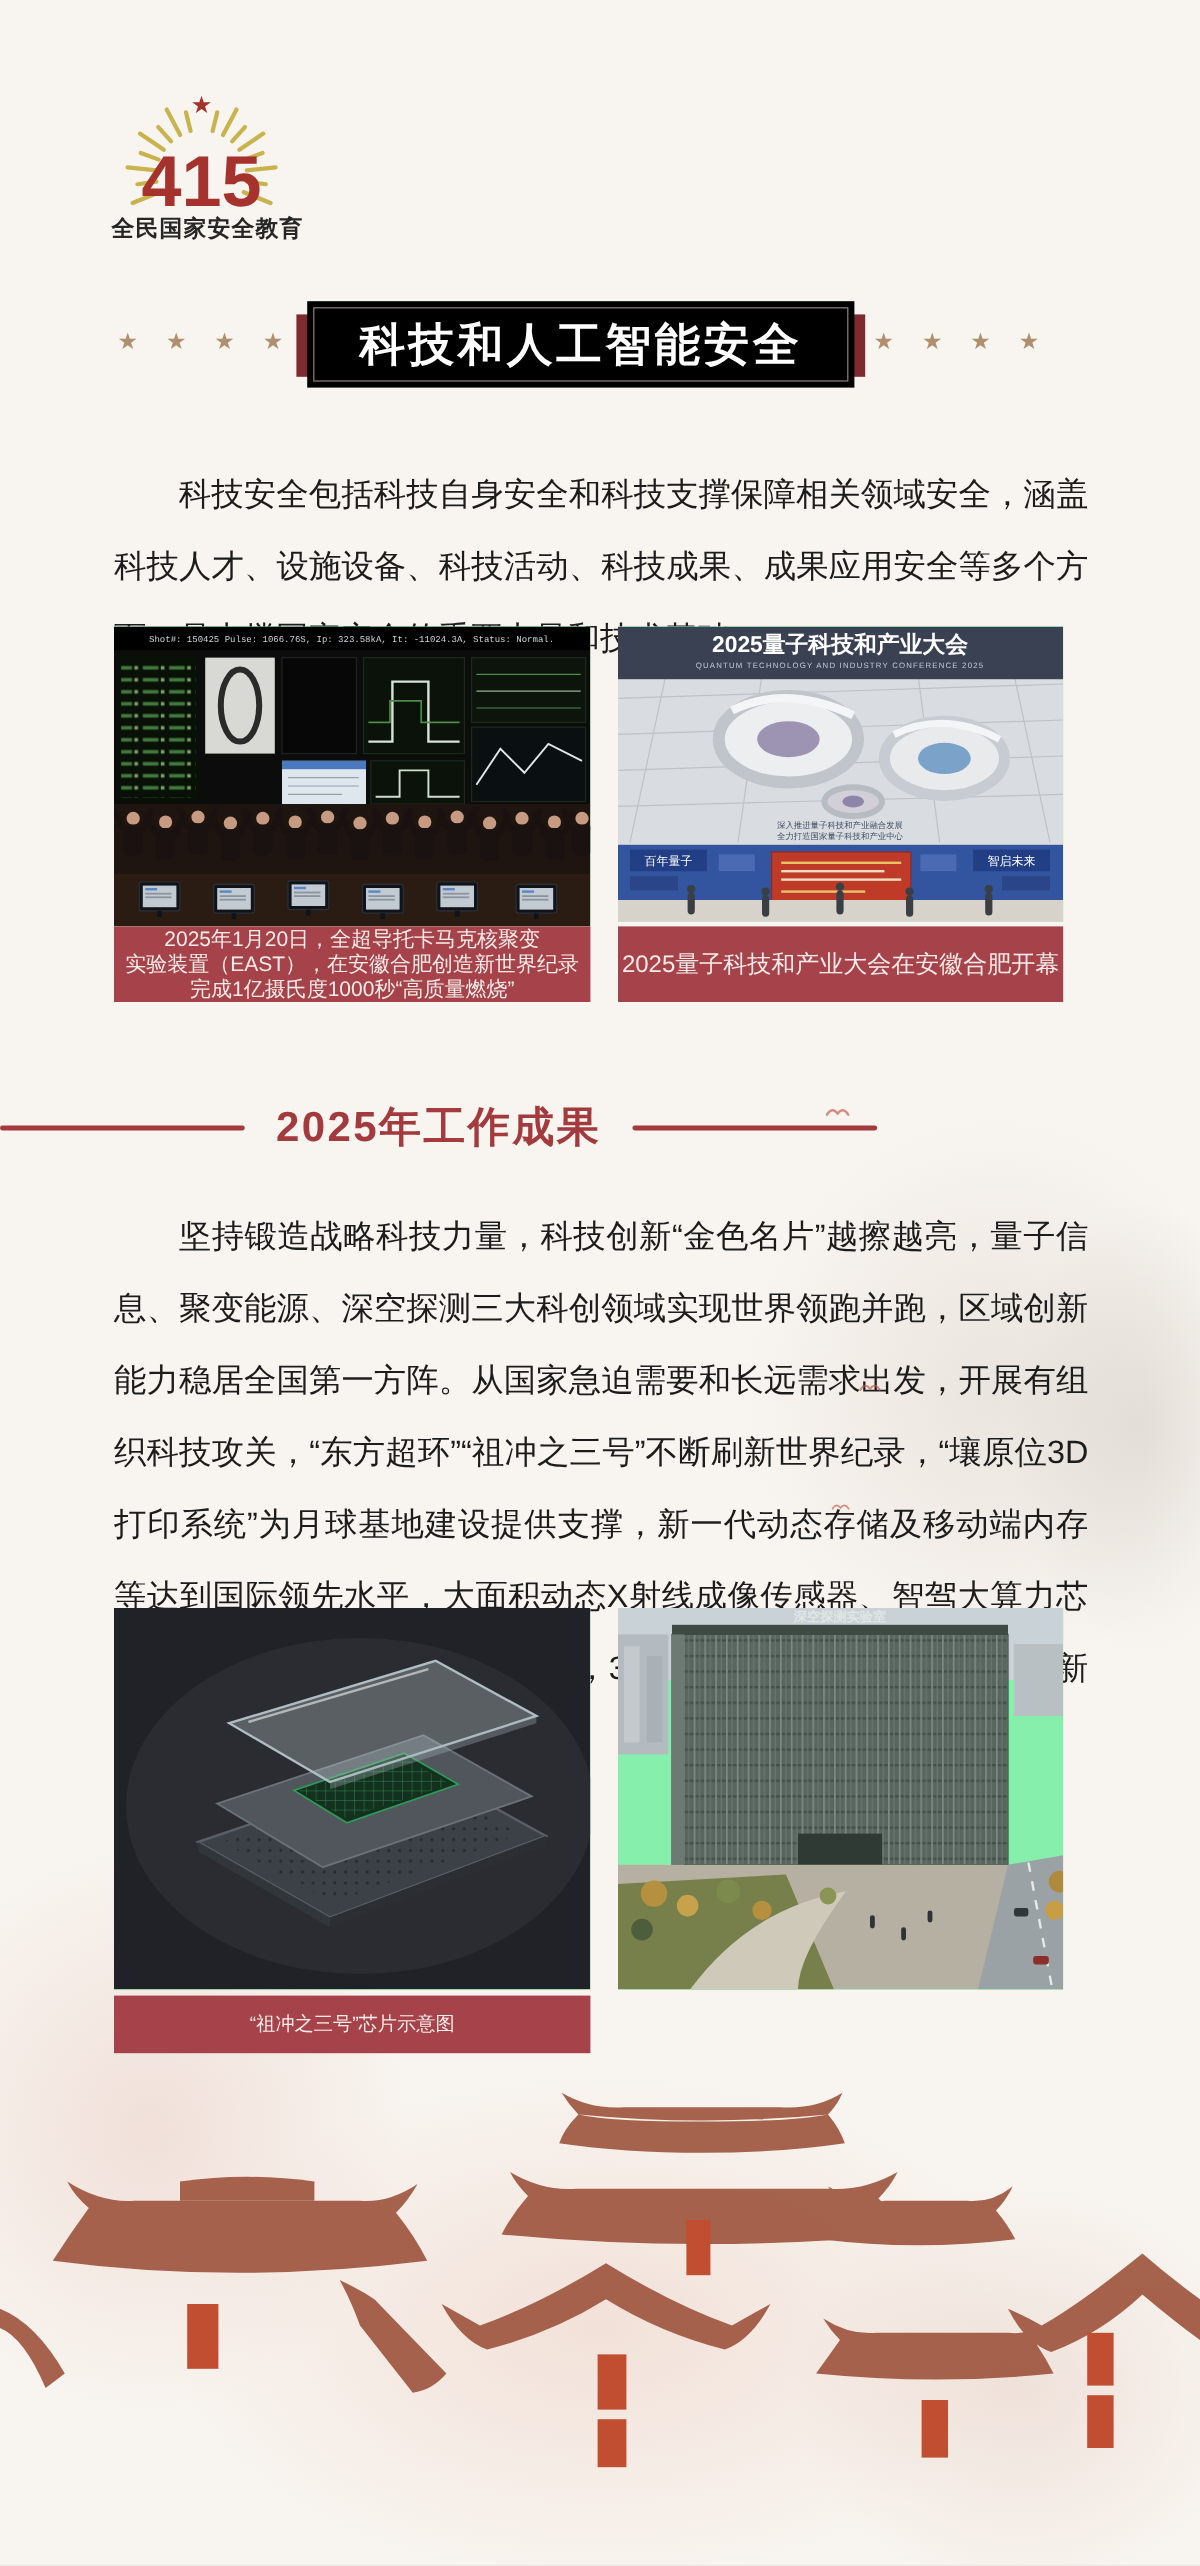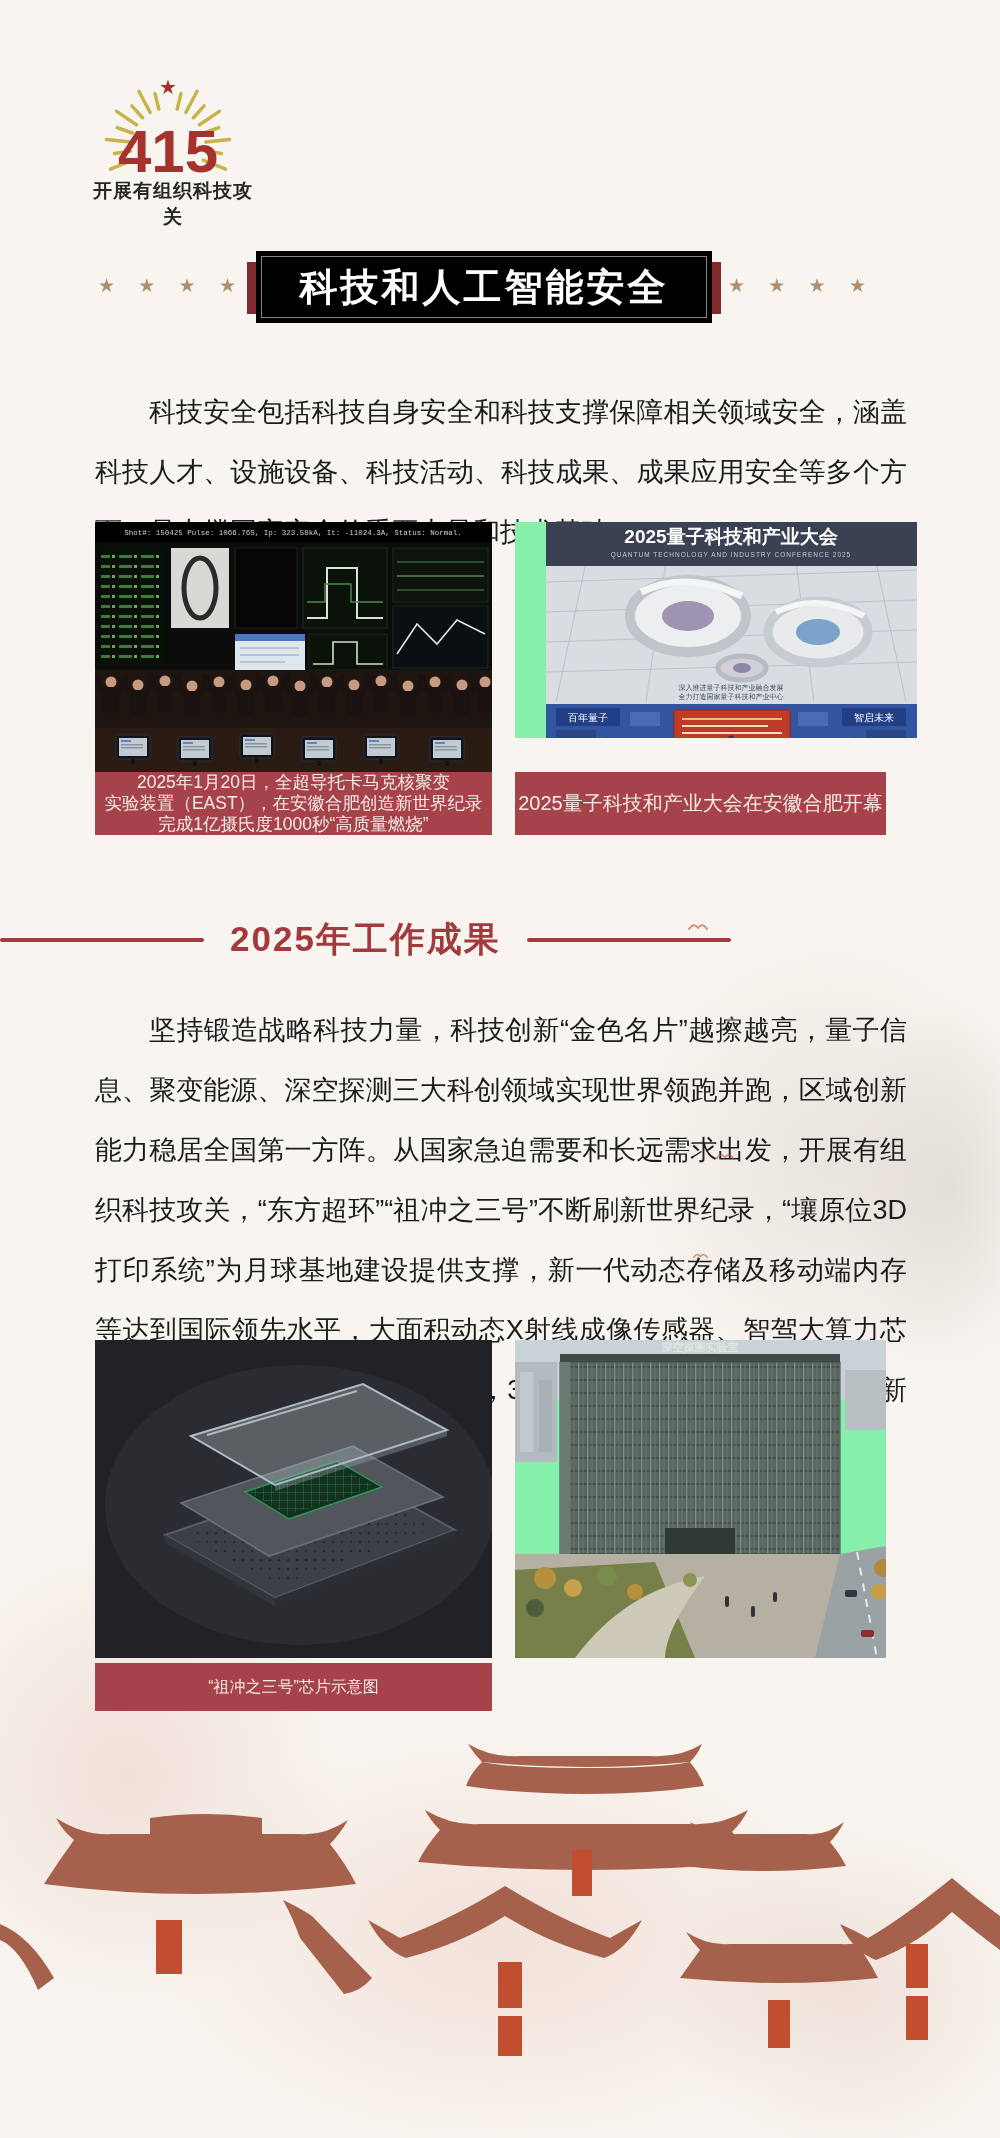--- a/index.html
+++ b/index.html
@@ -94,7 +94,7 @@
       <text x="80" y="20" text-anchor="middle" font-size="20" fill="#a5322c">★</text>
       <text x="80" y="98" text-anchor="middle" font-size="60" font-weight="bold" fill="#a5322c">415</text>
     </svg>
-    <div class="logo-sub">开展有组织科技攻关</div>
+    <div class="logo-sub">全民国家安全教育</div>
   </div>
 
   <div class="star-row stars-left">★ ★ ★ ★</div>

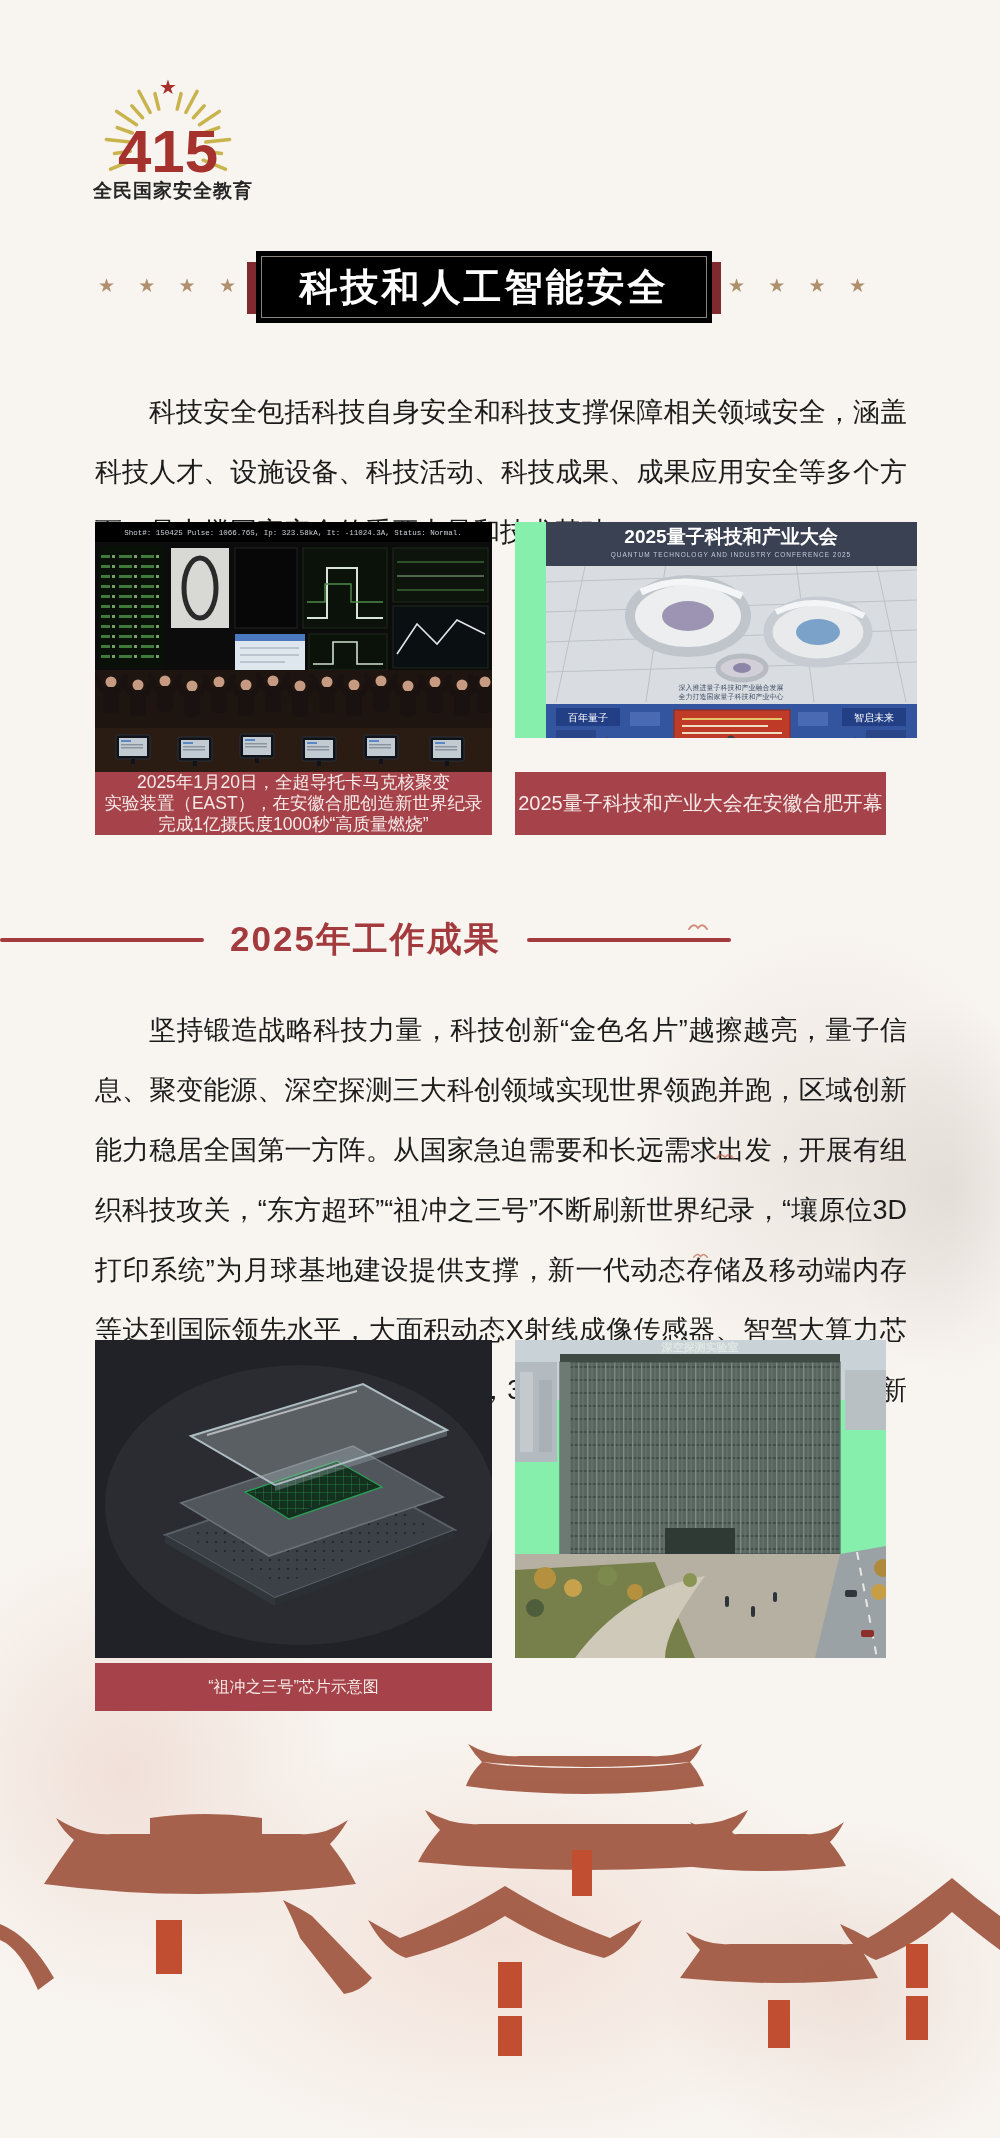--- a/index.html
+++ b/index.html
@@ -43,7 +43,7 @@
   
   .photo{position:absolute;overflow:hidden;background:#86efac;}
   .g1l{left:95px;top:522px;width:397px;height:250px;}
-  .g1r{left:515px;top:522px;width:371px;height:216px;padding-left:31px;}
+  .g1r{left:515px;top:522px;width:371px;height:246px;}
   .g2l{left:95px;top:1340px;width:397px;height:318px;}
   .g2r{left:515px;top:1340px;width:371px;height:318px;}
   .cap{position:absolute;background:#a6434a;color:#f6ebe9;display:flex;align-items:center;justify-content:center;text-align:center;}

